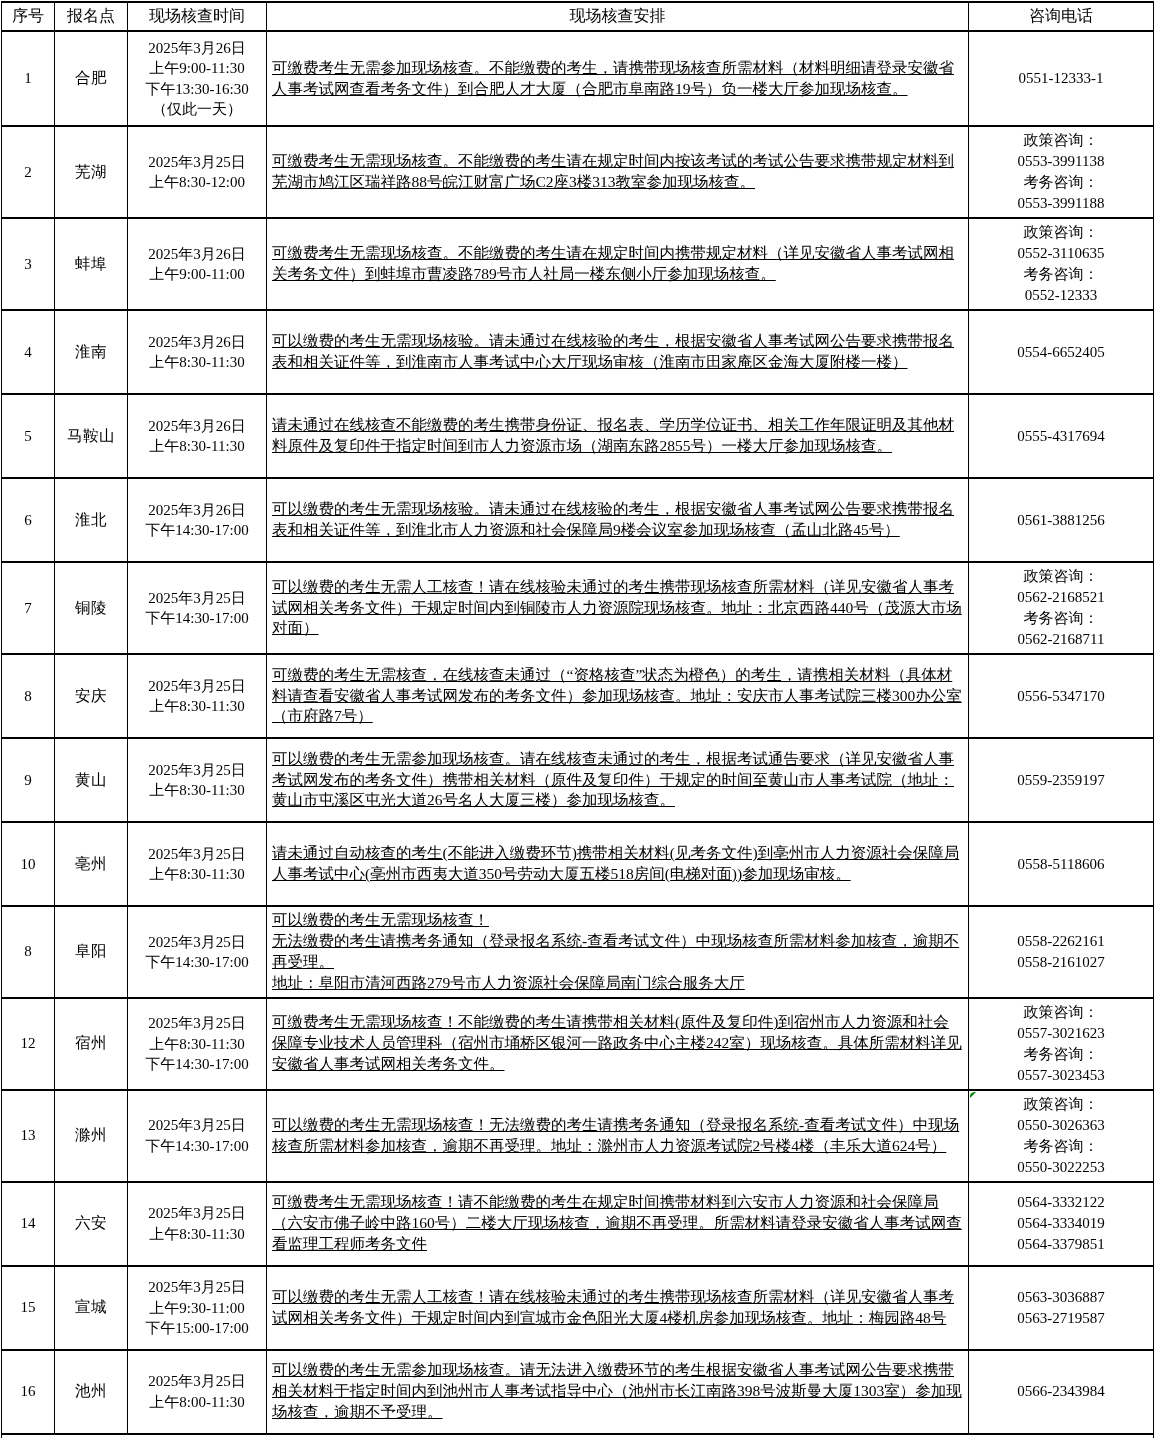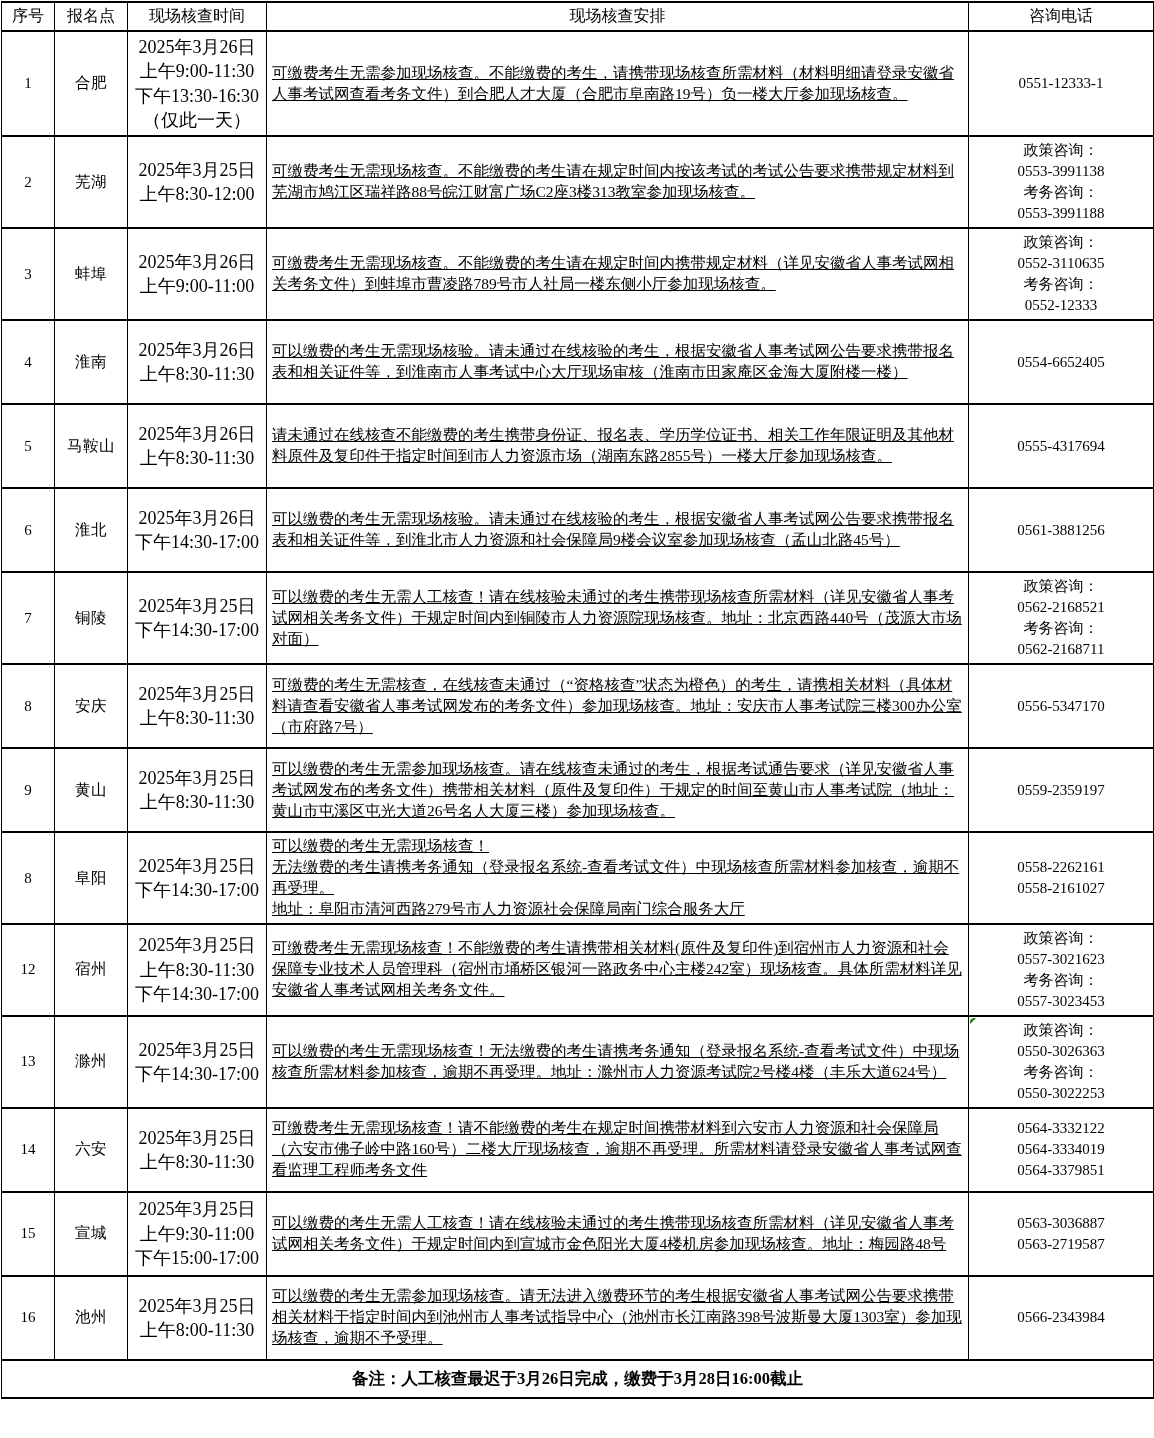--- a/index.html
+++ b/index.html
@@ -52,7 +52,7 @@
   }
   td.c-time {
     text-align: center;
-    font-size: 18px;
+    font-size: 15px;
     white-space: pre-line;
     line-height: 1.35;
     padding: 2px 1px;

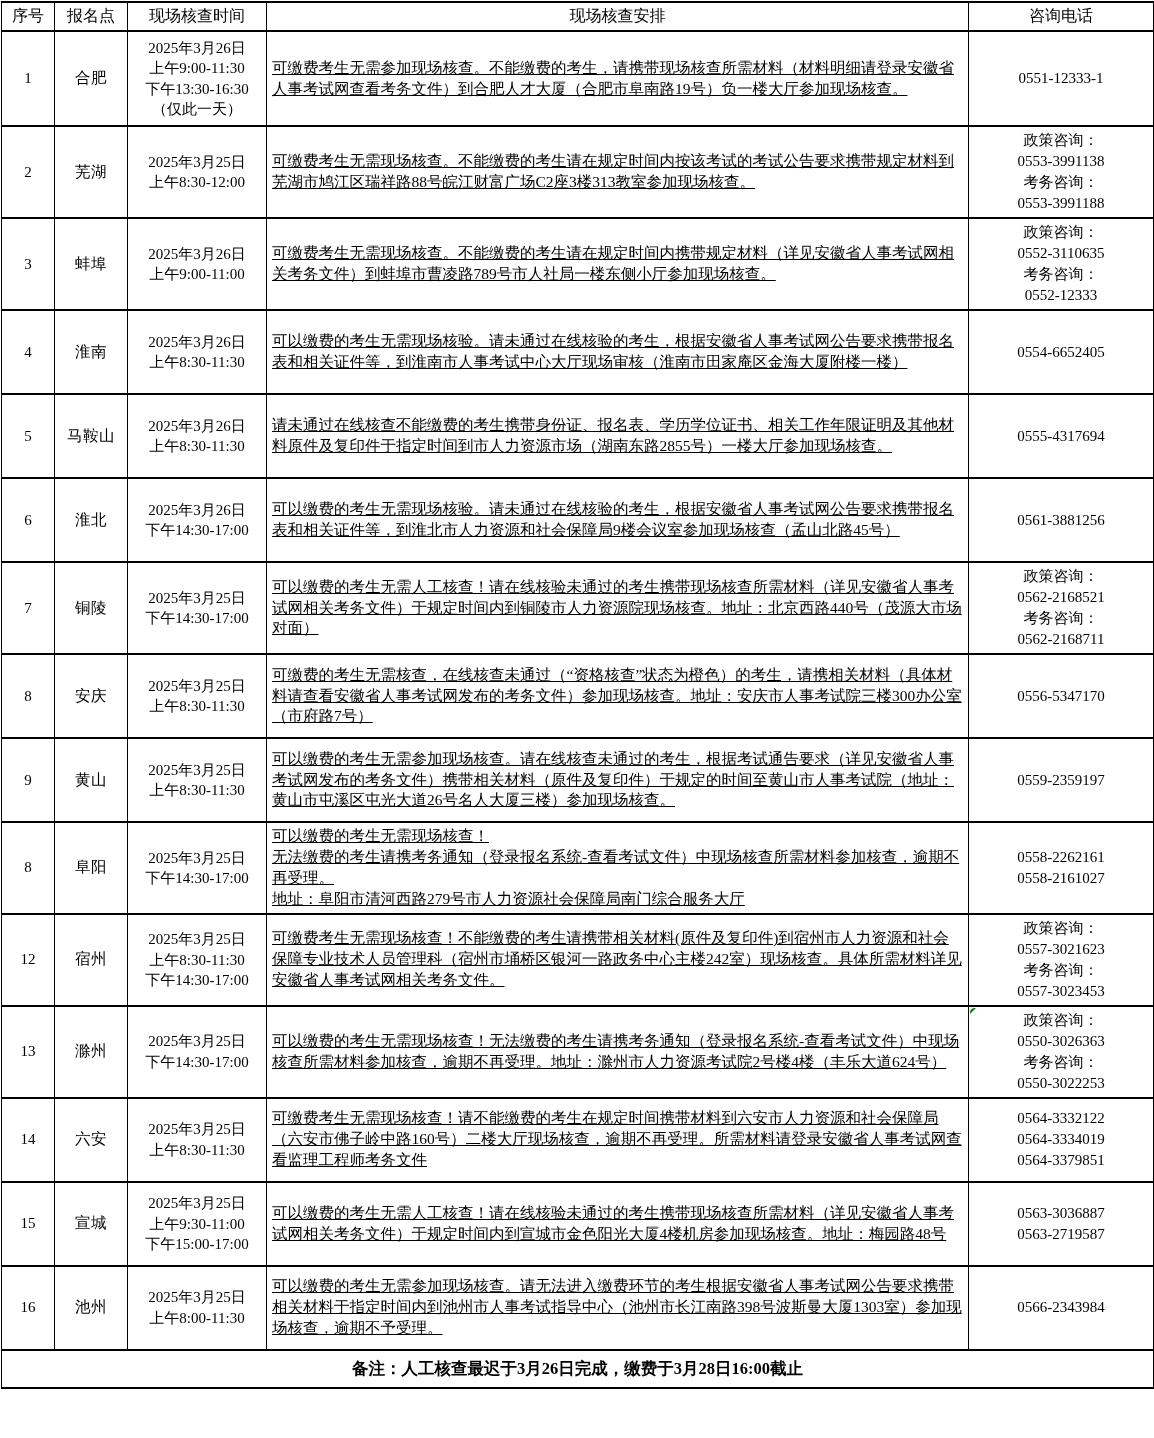--- a/index.html
+++ b/index.html
@@ -197,6 +197,14 @@
     <td class="c-plan">可以缴费的考生无需参加现场核查。请在线核查未通过的考生，根据考试通告要求（详见安徽省人事考试网发布的考务文件）携带相关材料（原件及复印件）于规定的时间至黄山市人事考试院（地址：黄山市屯溪区屯光大道26号名人大厦三楼）参加现场核查。</td>
     <td class="c-phone"><span>0559-2359197</span></td>
   </tr>
+        <tr class="r10">
+    <td class="c-no">10</td>
+    <td class="c-site">亳州</td>
+    <td class="c-time">2025年3月25日
+上午8:30-11:30</td>
+    <td class="c-plan">请未通过自动核查的考生(不能进入缴费环节)携带相关材料(见考务文件)到亳州市人力资源社会保障局人事考试中心(亳州市西夷大道350号劳动大厦五楼518房间(电梯对面))参加现场审核。</td>
+    <td class="c-phone"><span>0558-5118606</span></td>
+  </tr>
         <tr class="r11">
     <td class="c-no">8</td>
     <td class="c-site">阜阳</td>

